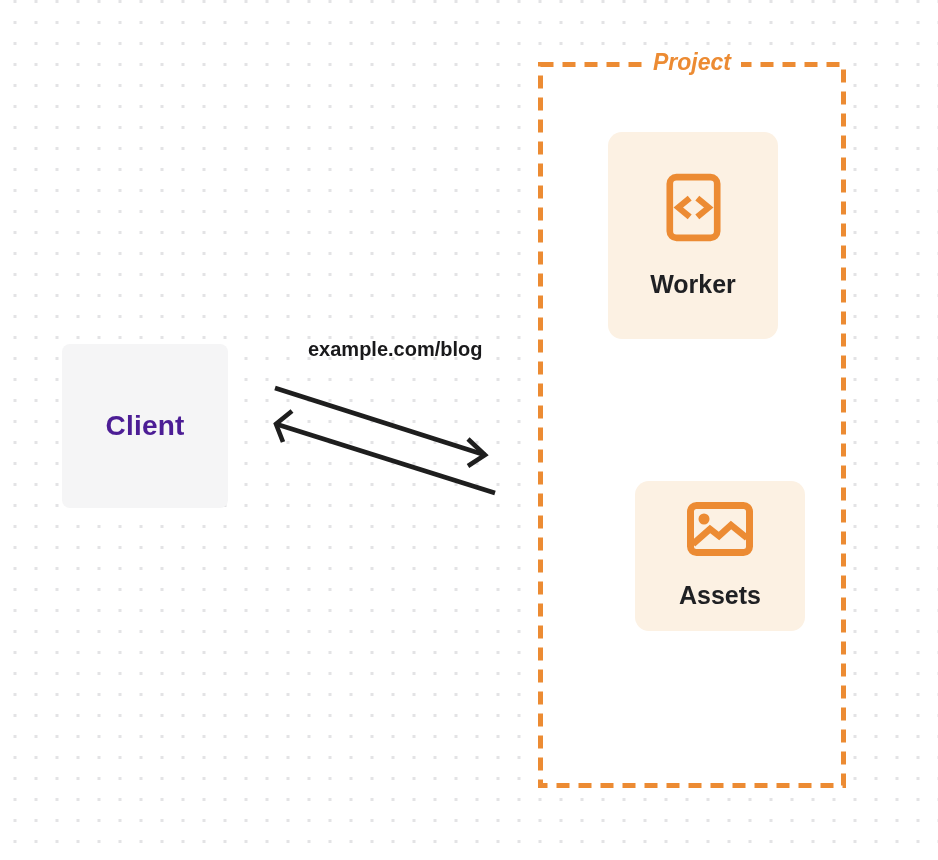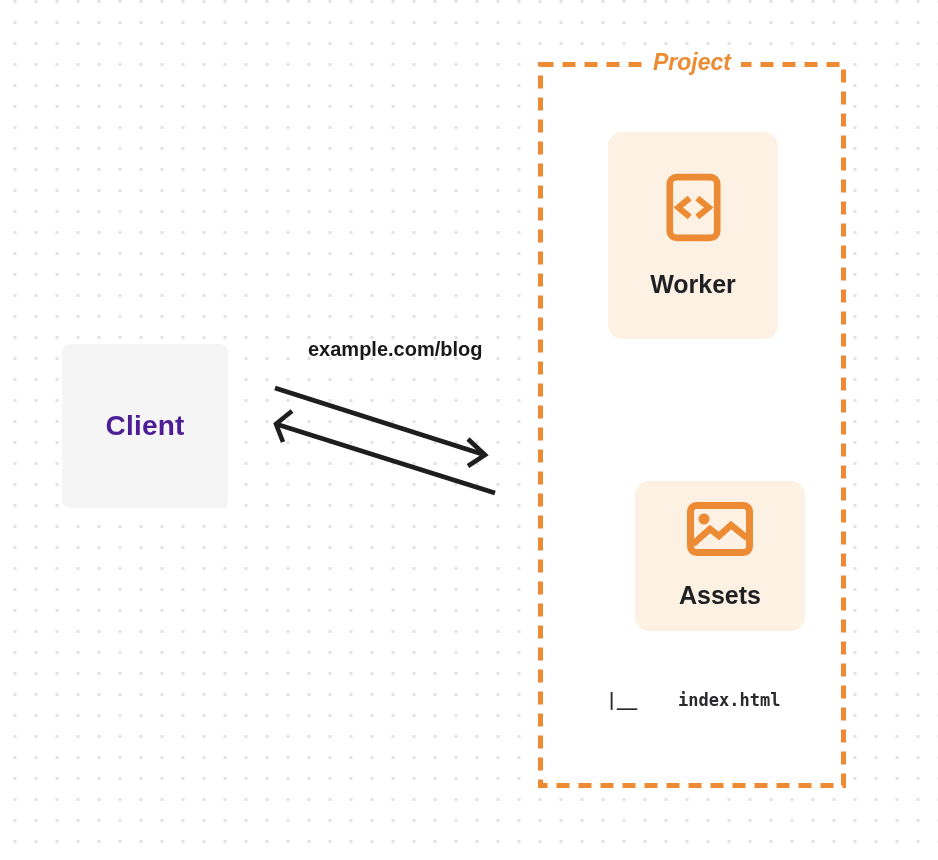--- a/index.html
+++ b/index.html
@@ -133,7 +133,6 @@
     </div>
 
     <div class="tree">
-      <div>  |__    index.html</div>
       
     </div>
   </div>

